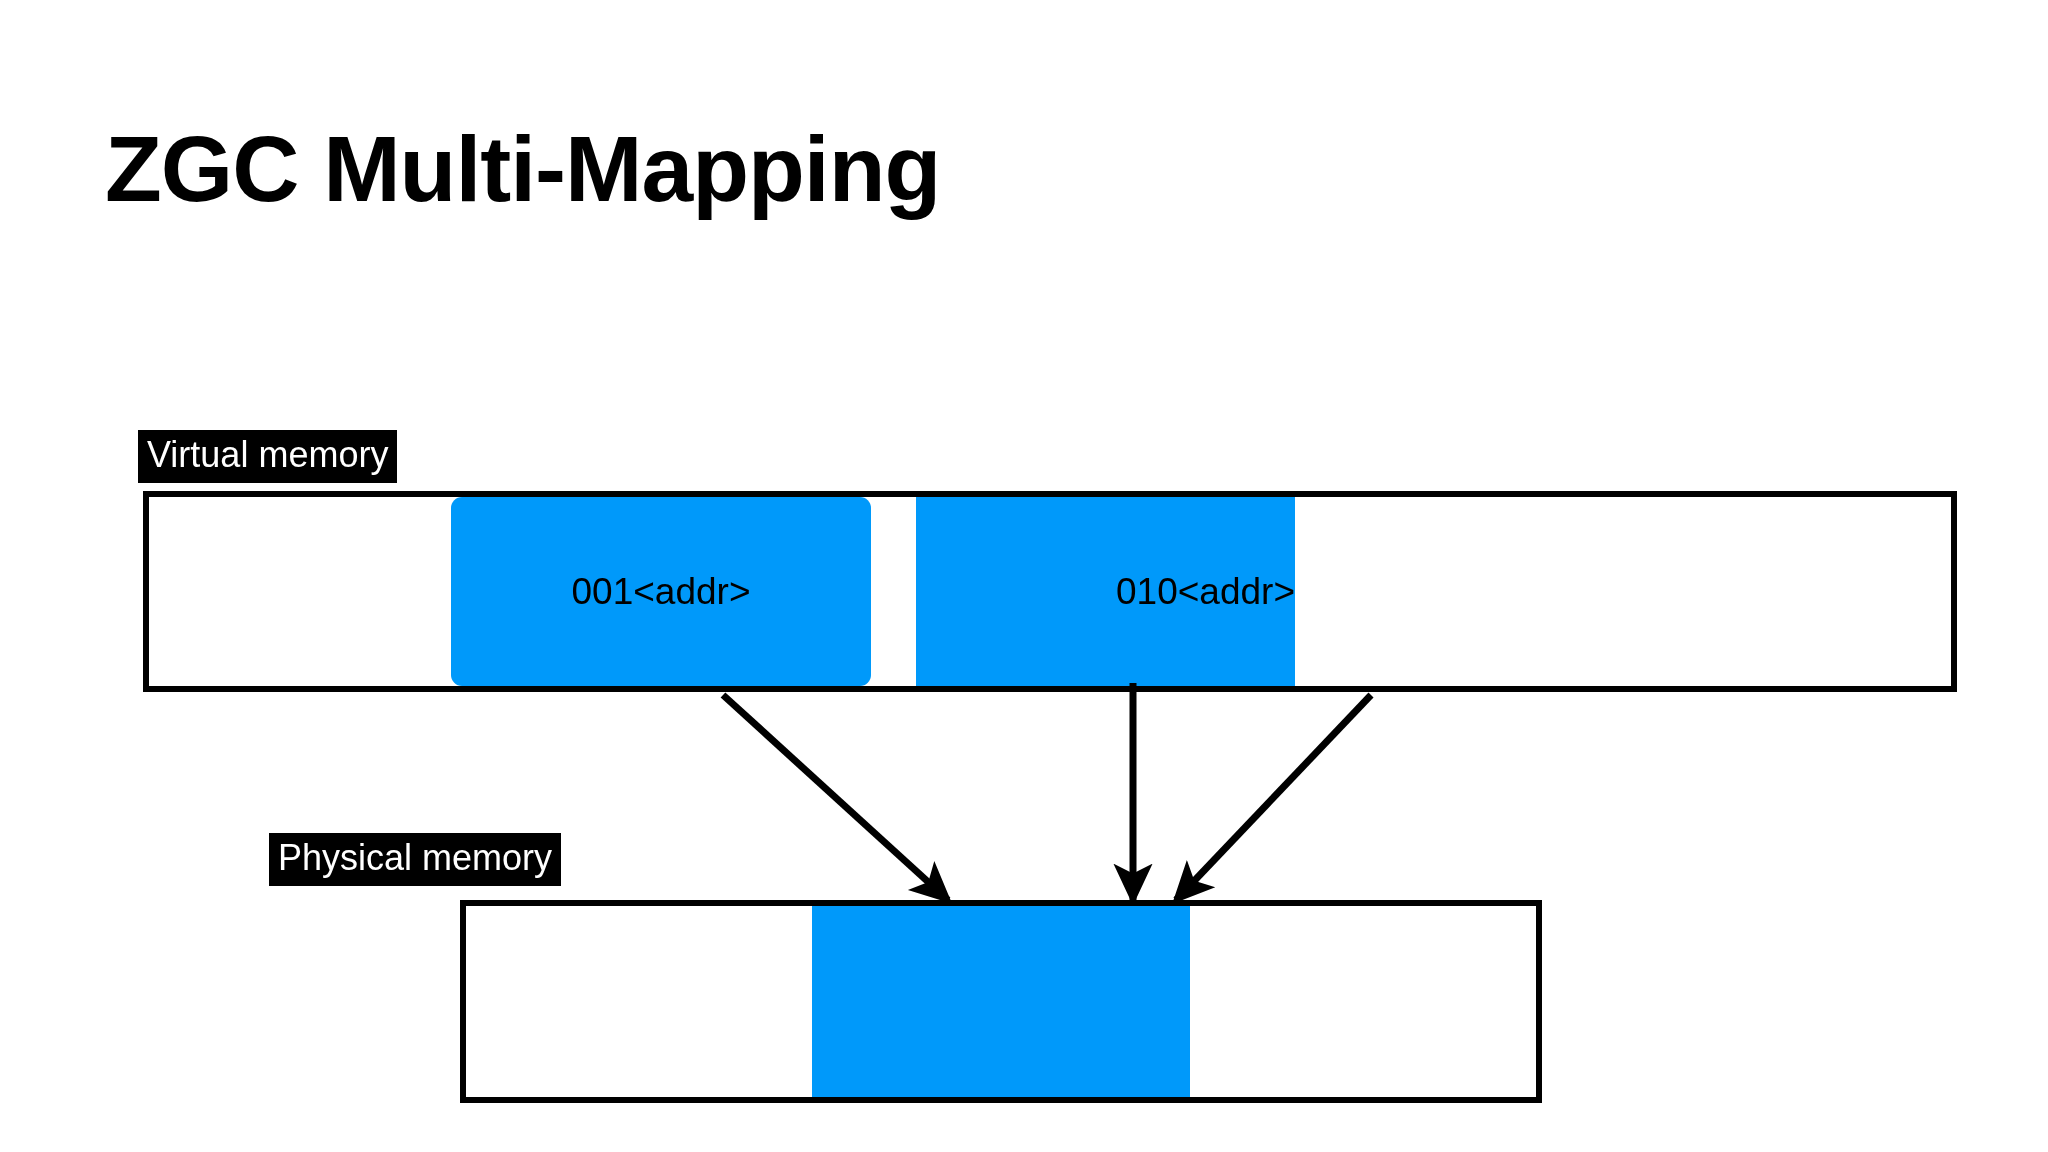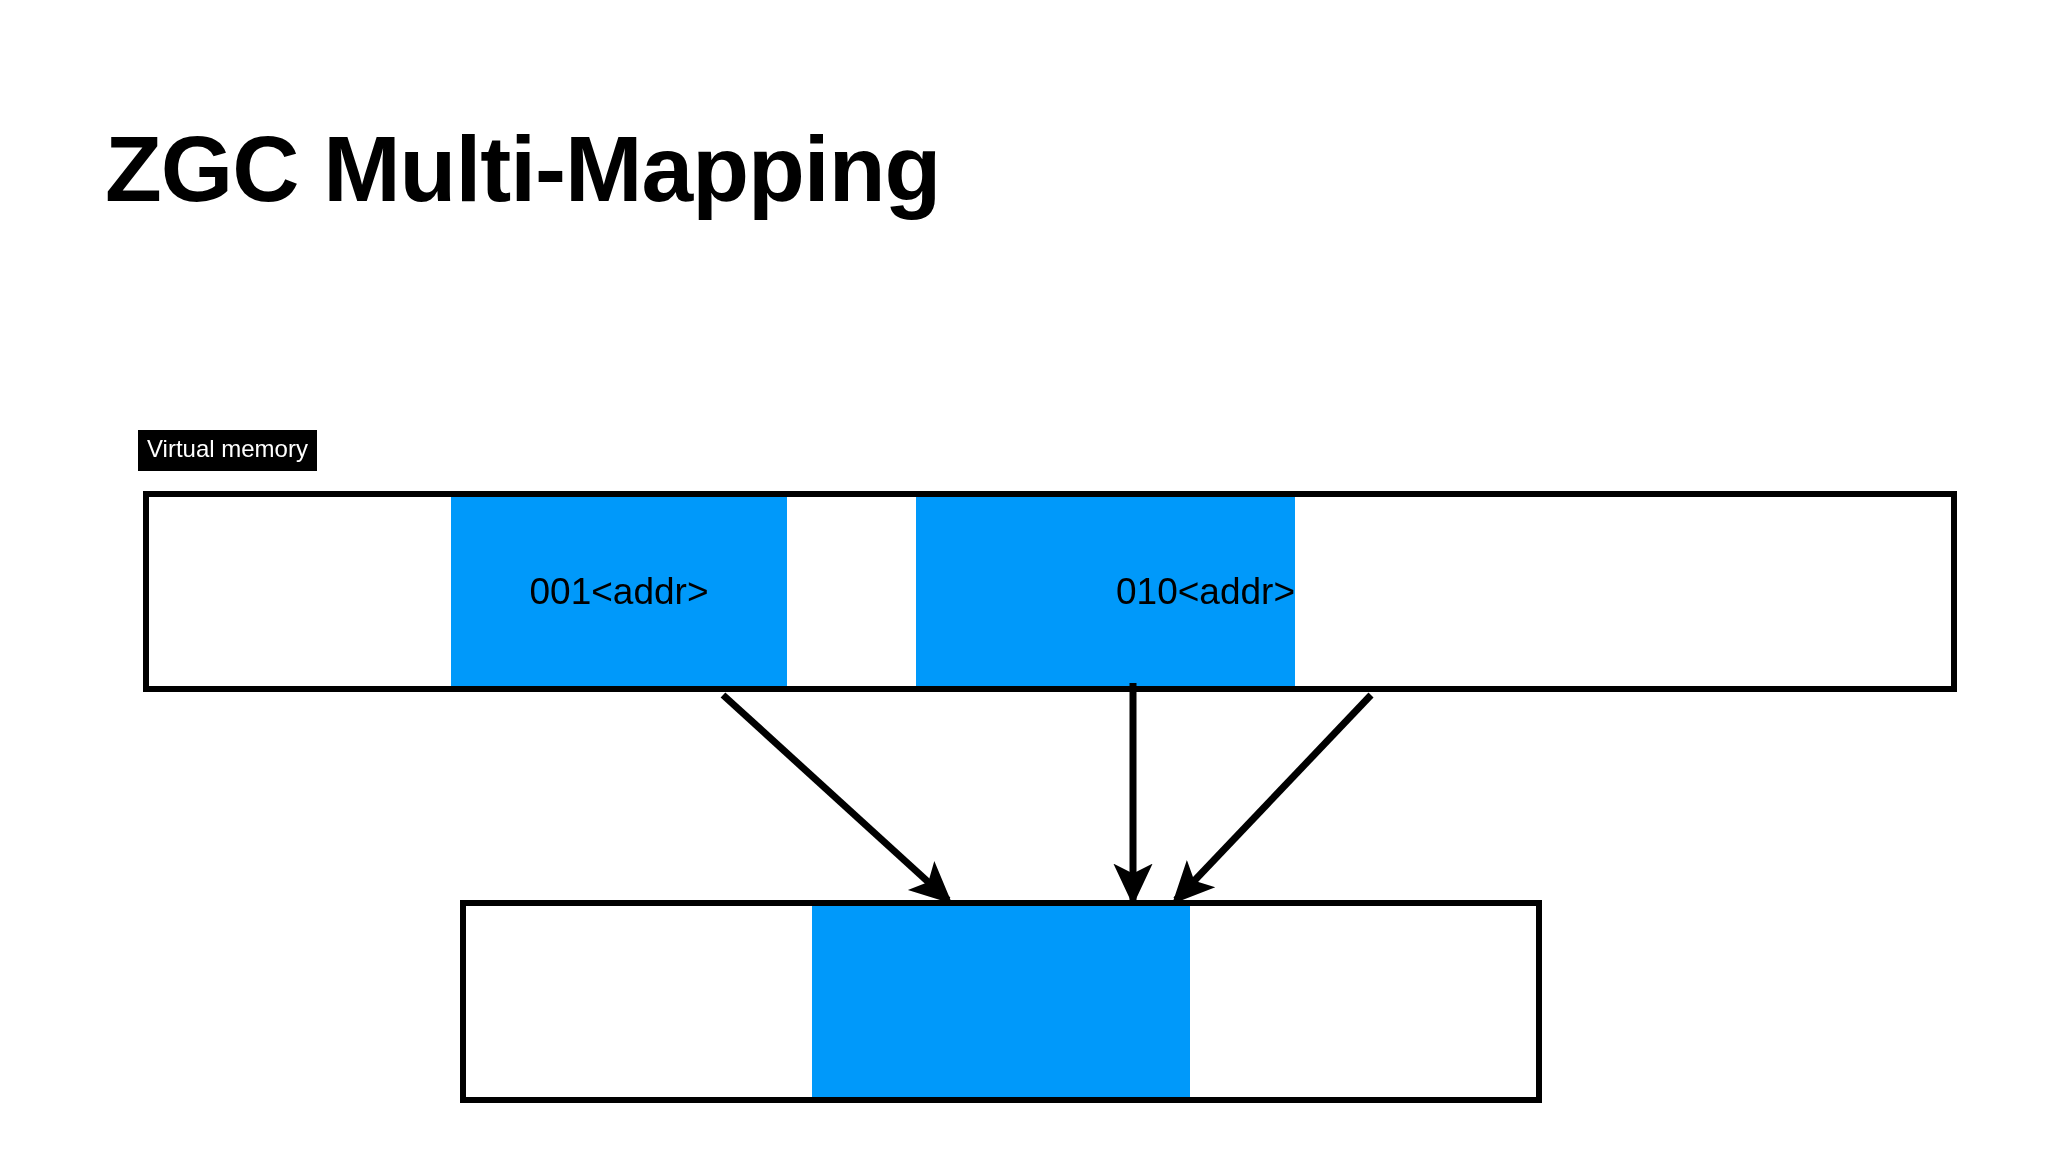--- a/index.html
+++ b/index.html
@@ -39,7 +39,7 @@
     position: absolute;
     background: #000000;
     color: #ffffff;
-    font-size: 24px;
+    font-size: 36px;
     font-weight: normal;
     line-height: 1.0;
     padding: 7px 9px 10px 9px;

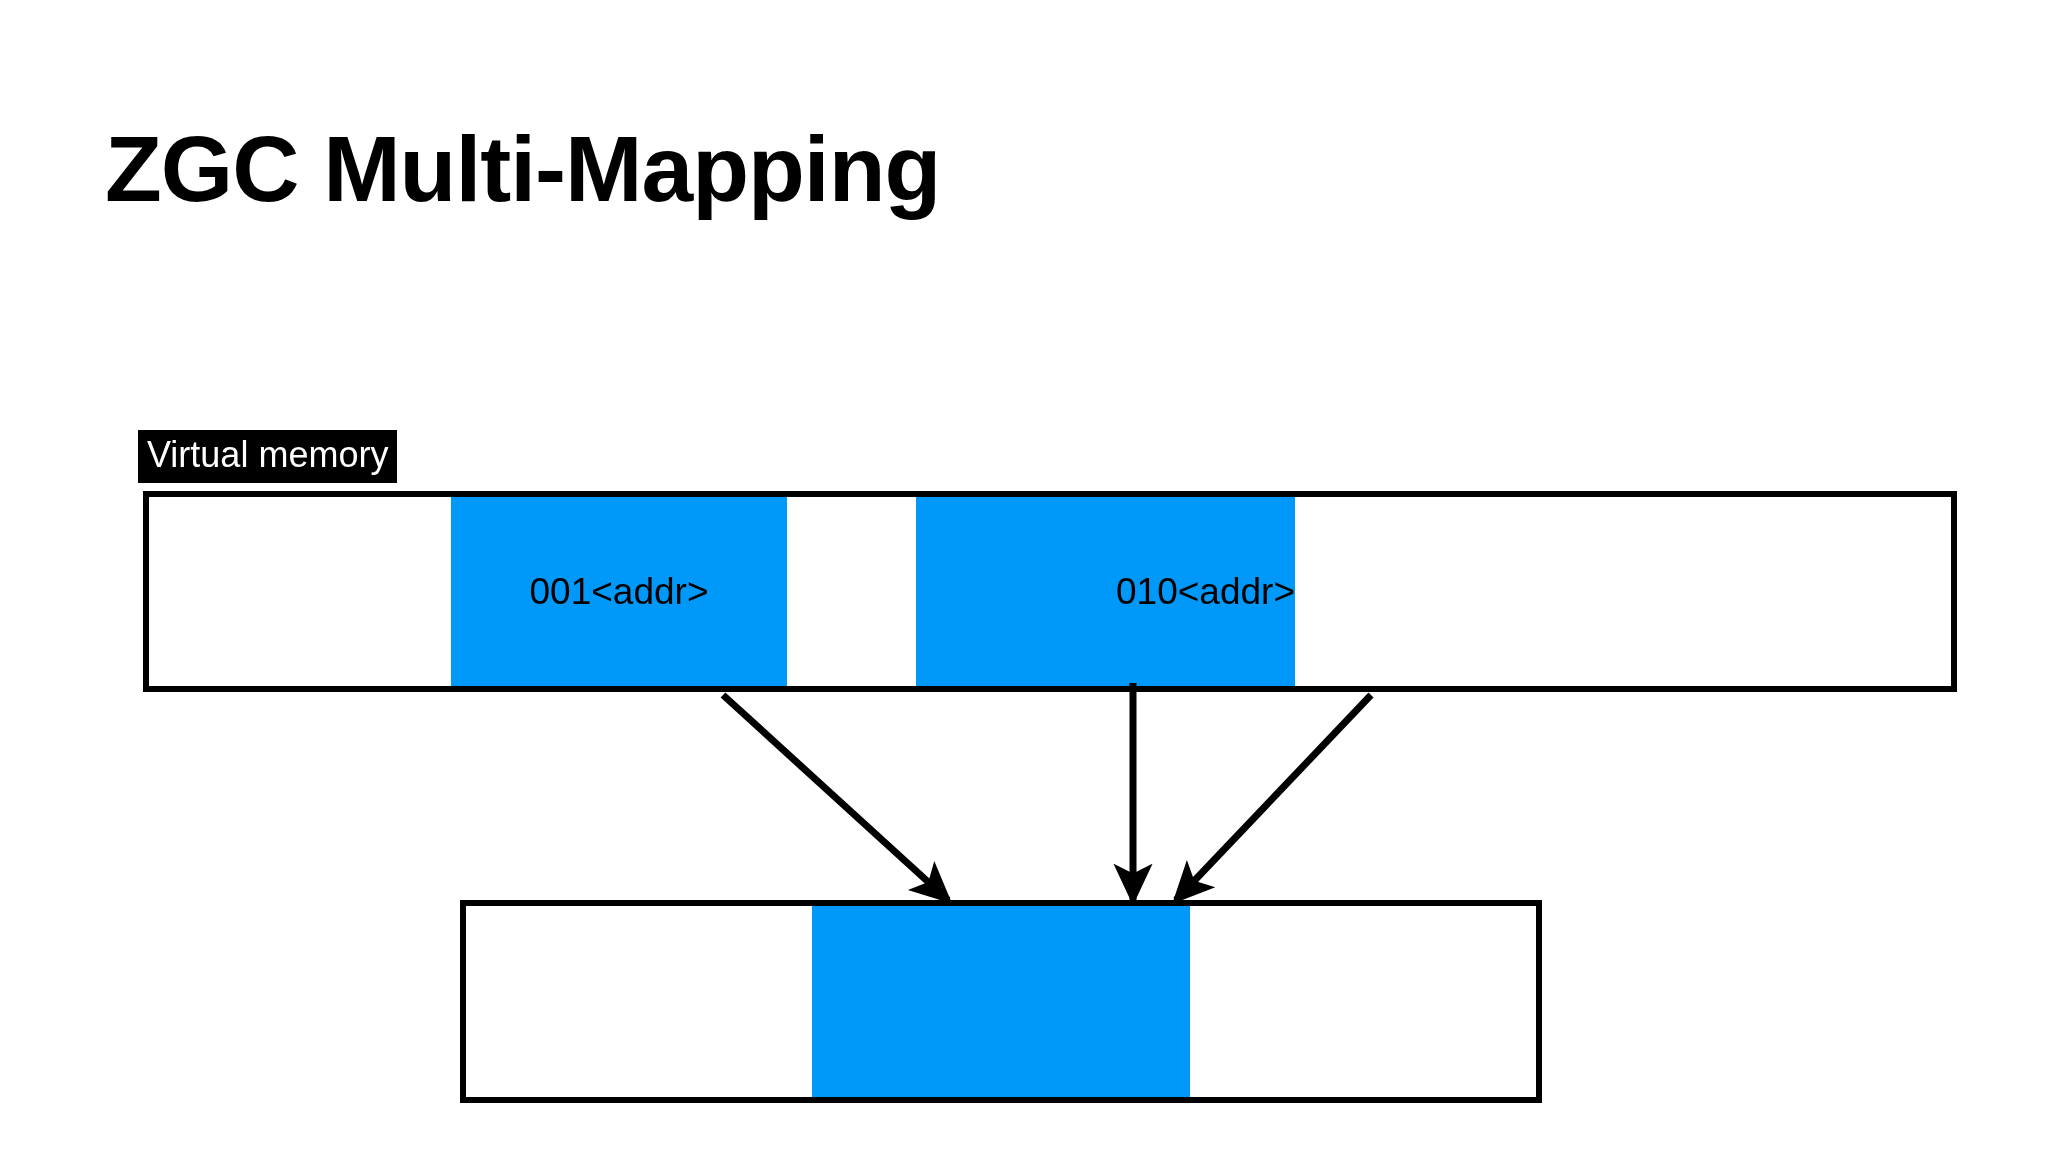--- a/index.html
+++ b/index.html
@@ -112,7 +112,7 @@
 
   <div id="virtual-bar" class="memory-bar">
     <div class="bar-inner">
-      <div class="block" style="left:302px; width:336px;">
+      <div class="block" style="left:302px; width:420px;border-radius:11px;">
         <span class="block-label">001&lt;addr&gt;</span>
       </div>
       <div class="block" style="left:767px; width:379px;justify-content:flex-end;">

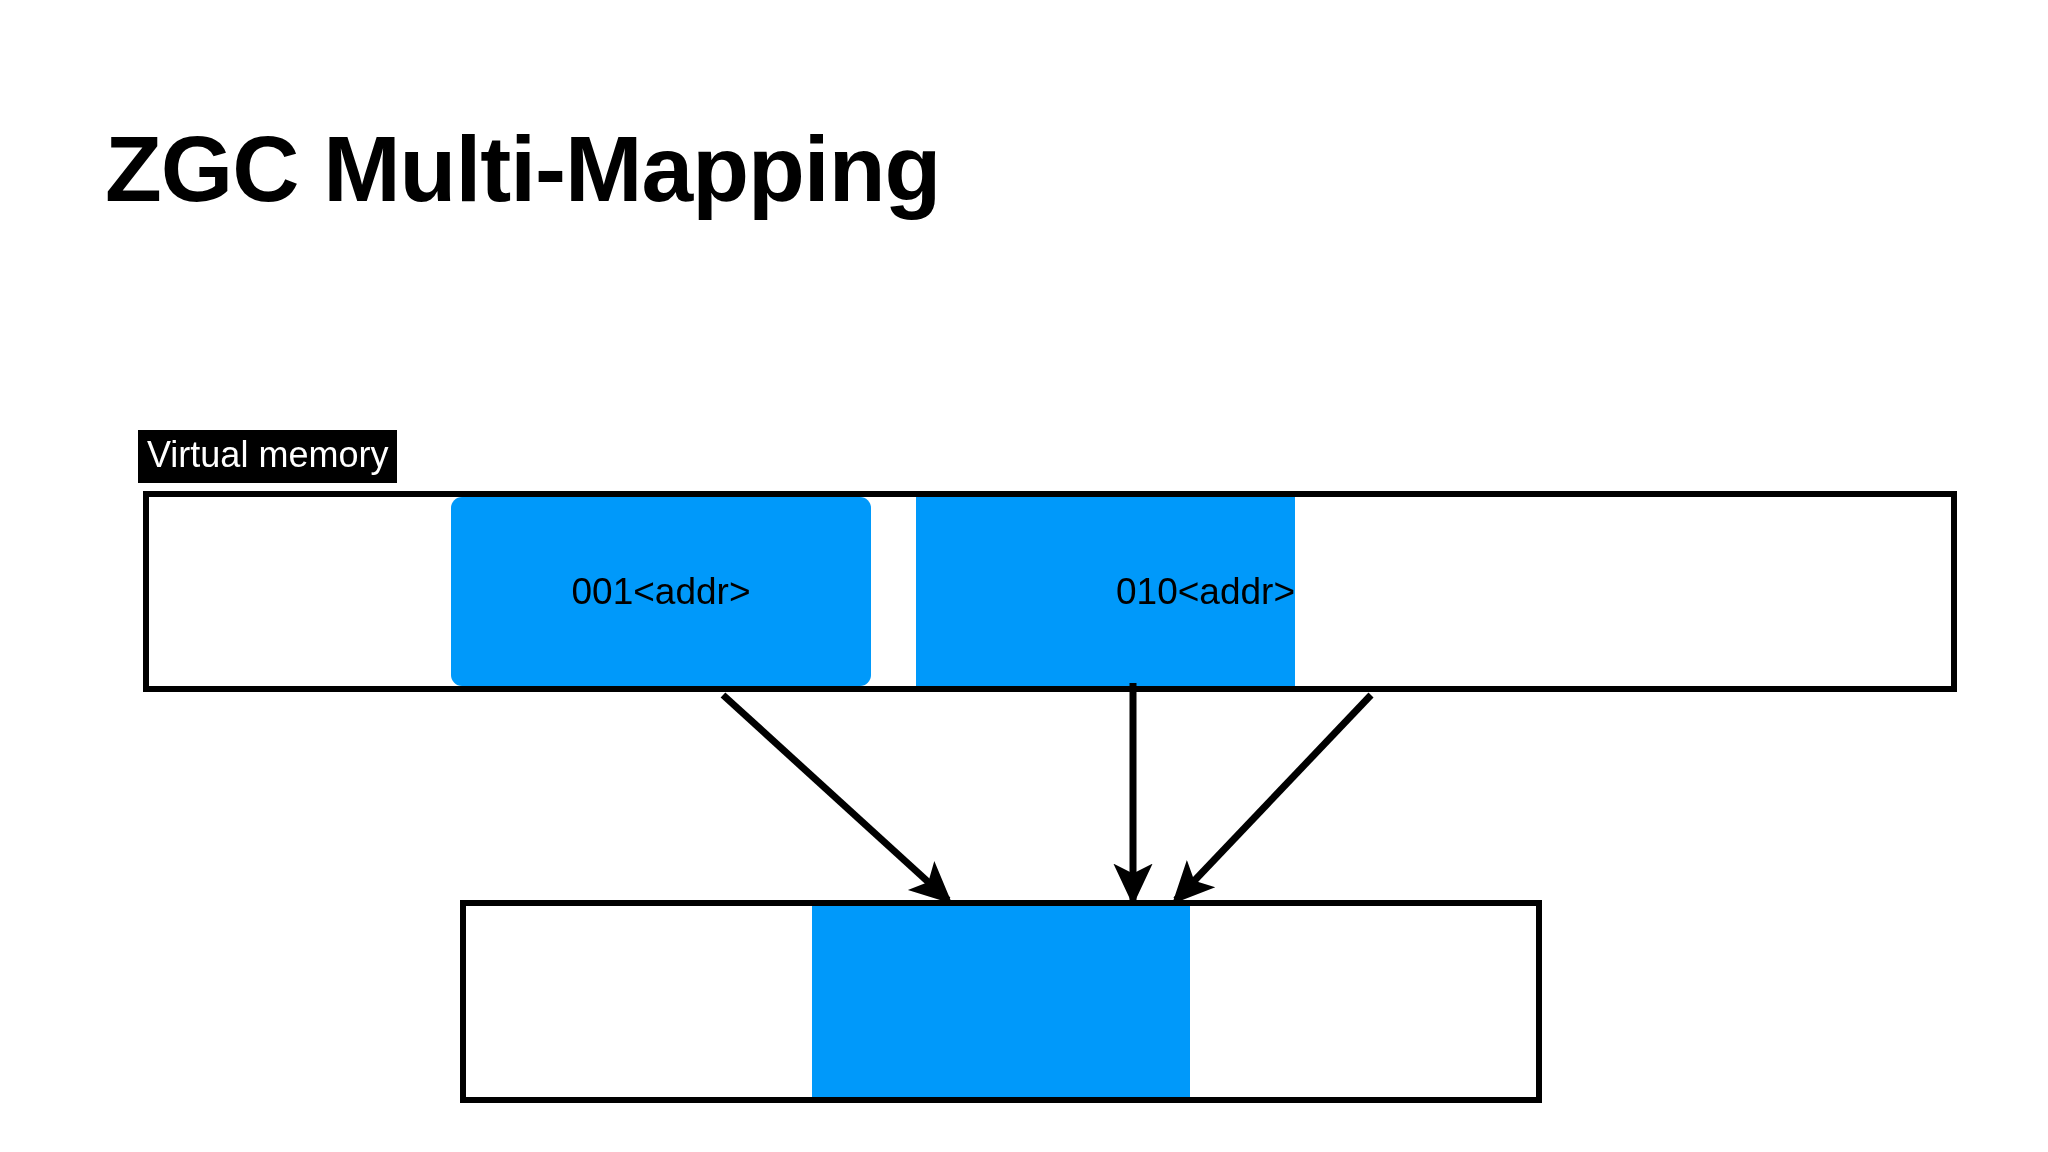--- a/index.html
+++ b/index.html
@@ -121,6 +121,7 @@
     </div>
   </div>
 
+  <div id="caption-physical" class="caption">Physical memory</div>
 
   <div id="physical-bar" class="memory-bar">
     <div class="bar-inner">

